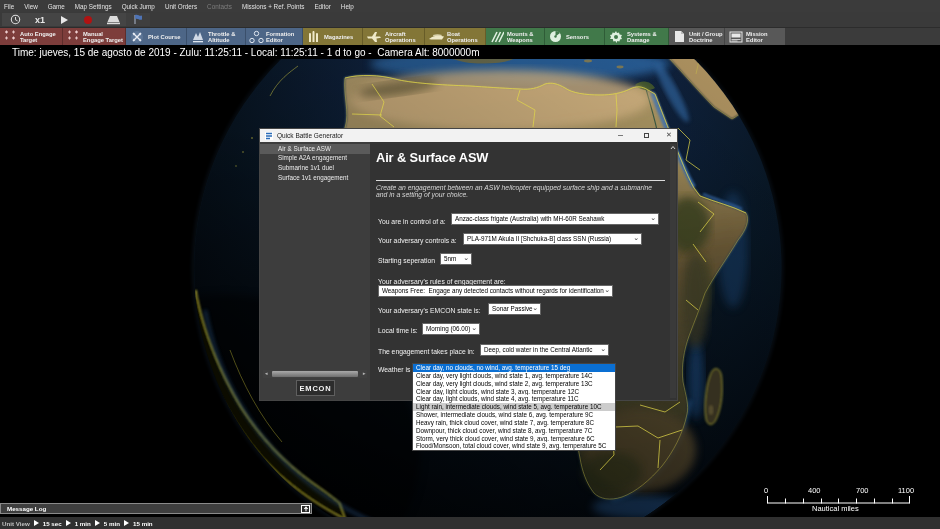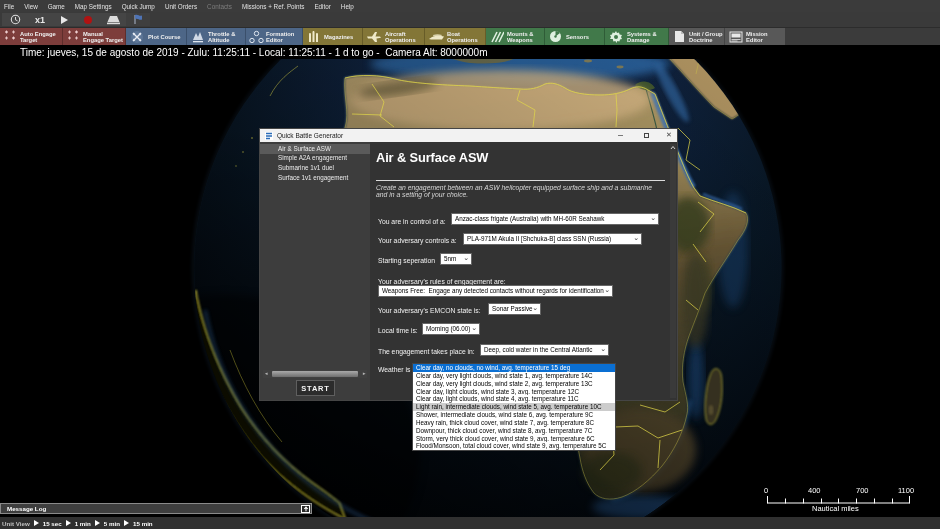--- a/index.html
+++ b/index.html
@@ -249,7 +249,7 @@
 </div>
 
 <div id="timebar" class="abs">
-    <span style="margin-left:20px">Time:&nbsp;jueves, 15 de agosto de 2019 - Zulu: 11:25:11 - Local: 11:25:11 - 1 d to go -&nbsp; Camera Alt: 8000000m</span>
+    <span style="margin-left:12px">Time:&nbsp;jueves, 15 de agosto de 2019 - Zulu: 11:25:11 - Local: 11:25:11 - 1 d to go -&nbsp; Camera Alt: 8000000m</span>
   </div>
 
 <div id="map" class="abs" style="left:0;top:59px;width:940px;height:470px;background:#000">

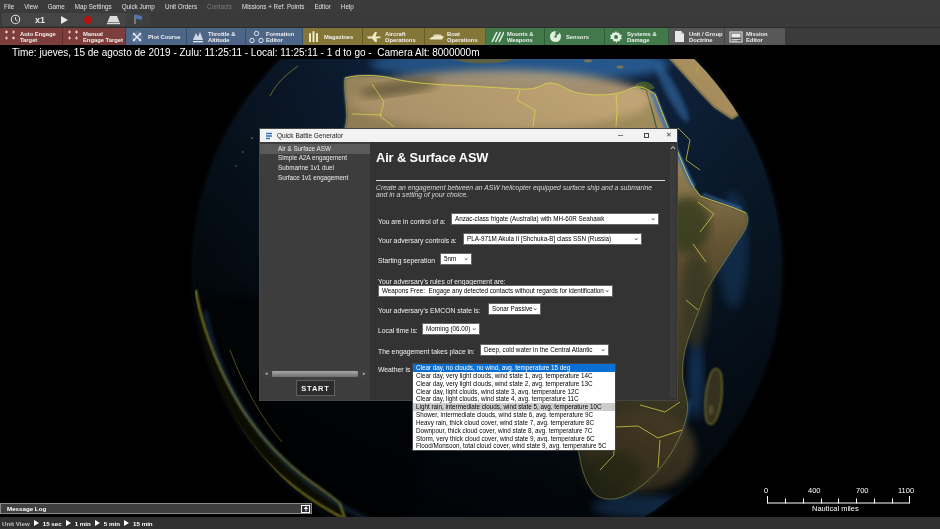--- a/index.html
+++ b/index.html
@@ -477,7 +477,7 @@
 
     <div class="lbl" style="left:8px;top:224px">Weather is</div>
   </div>
-  <div id="start">START</div>
+  <div id="start">EMCON</div>
 </div>
 
 <div id="wlist" class="abs">

